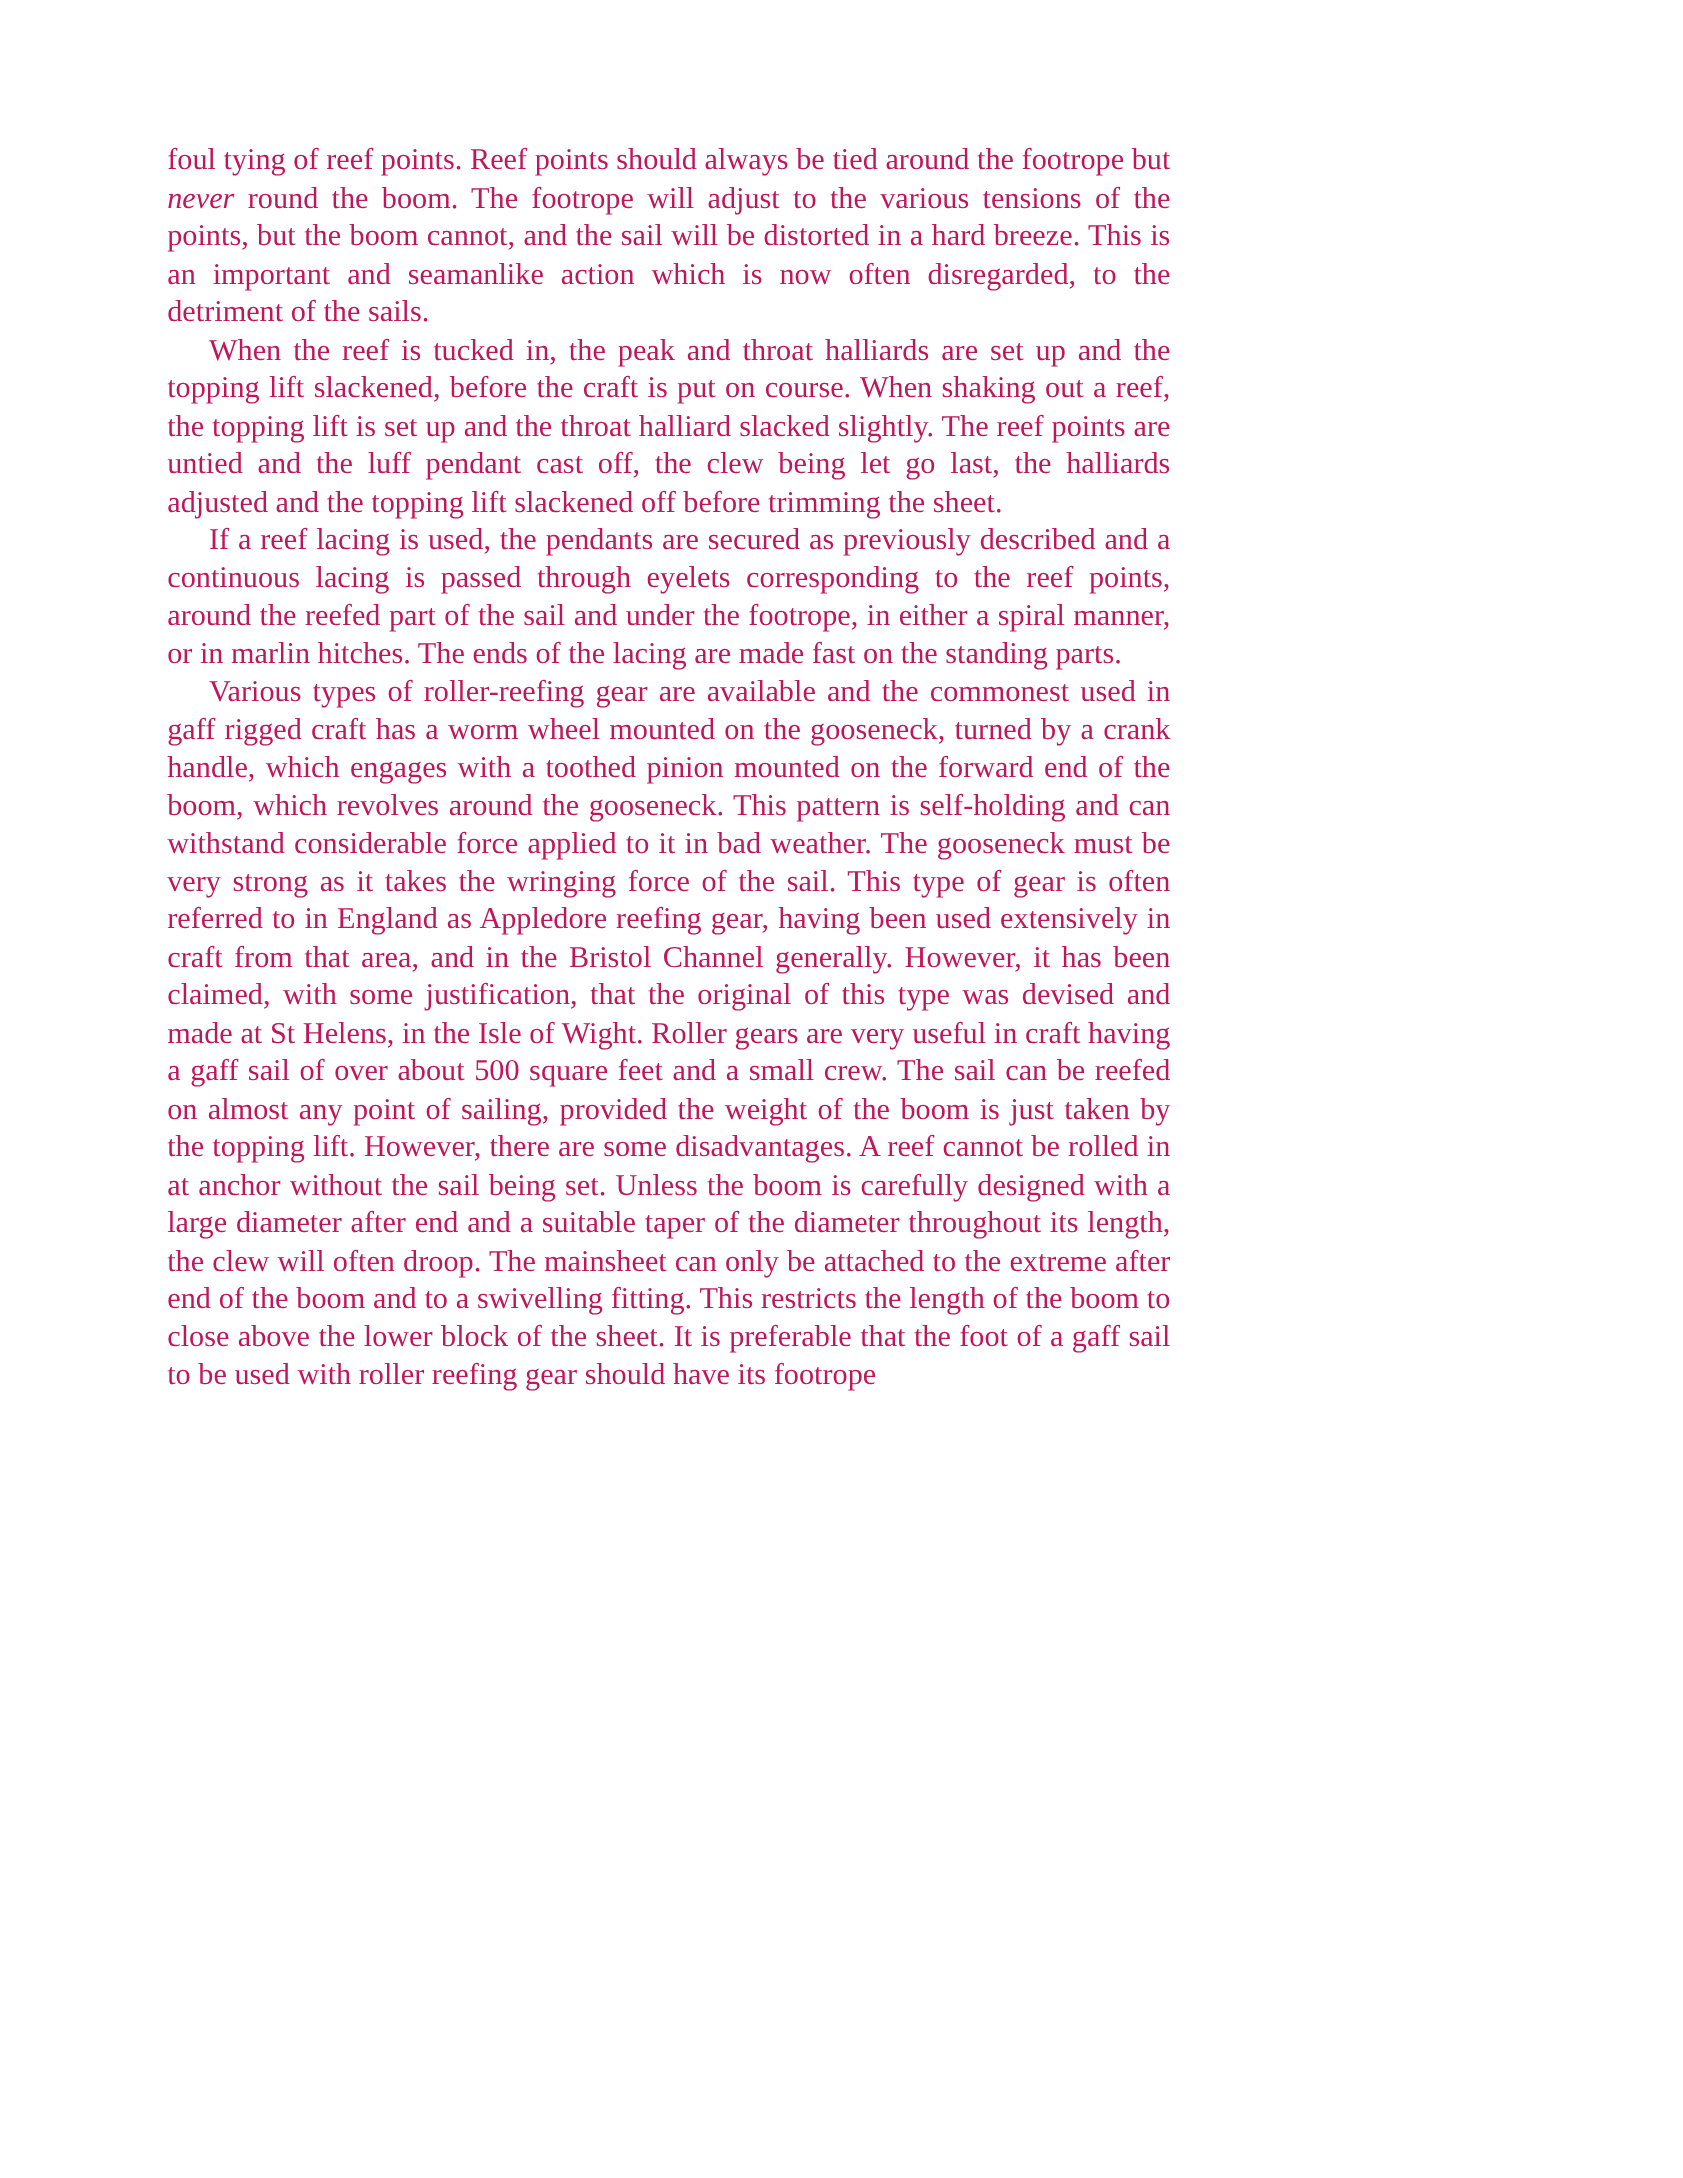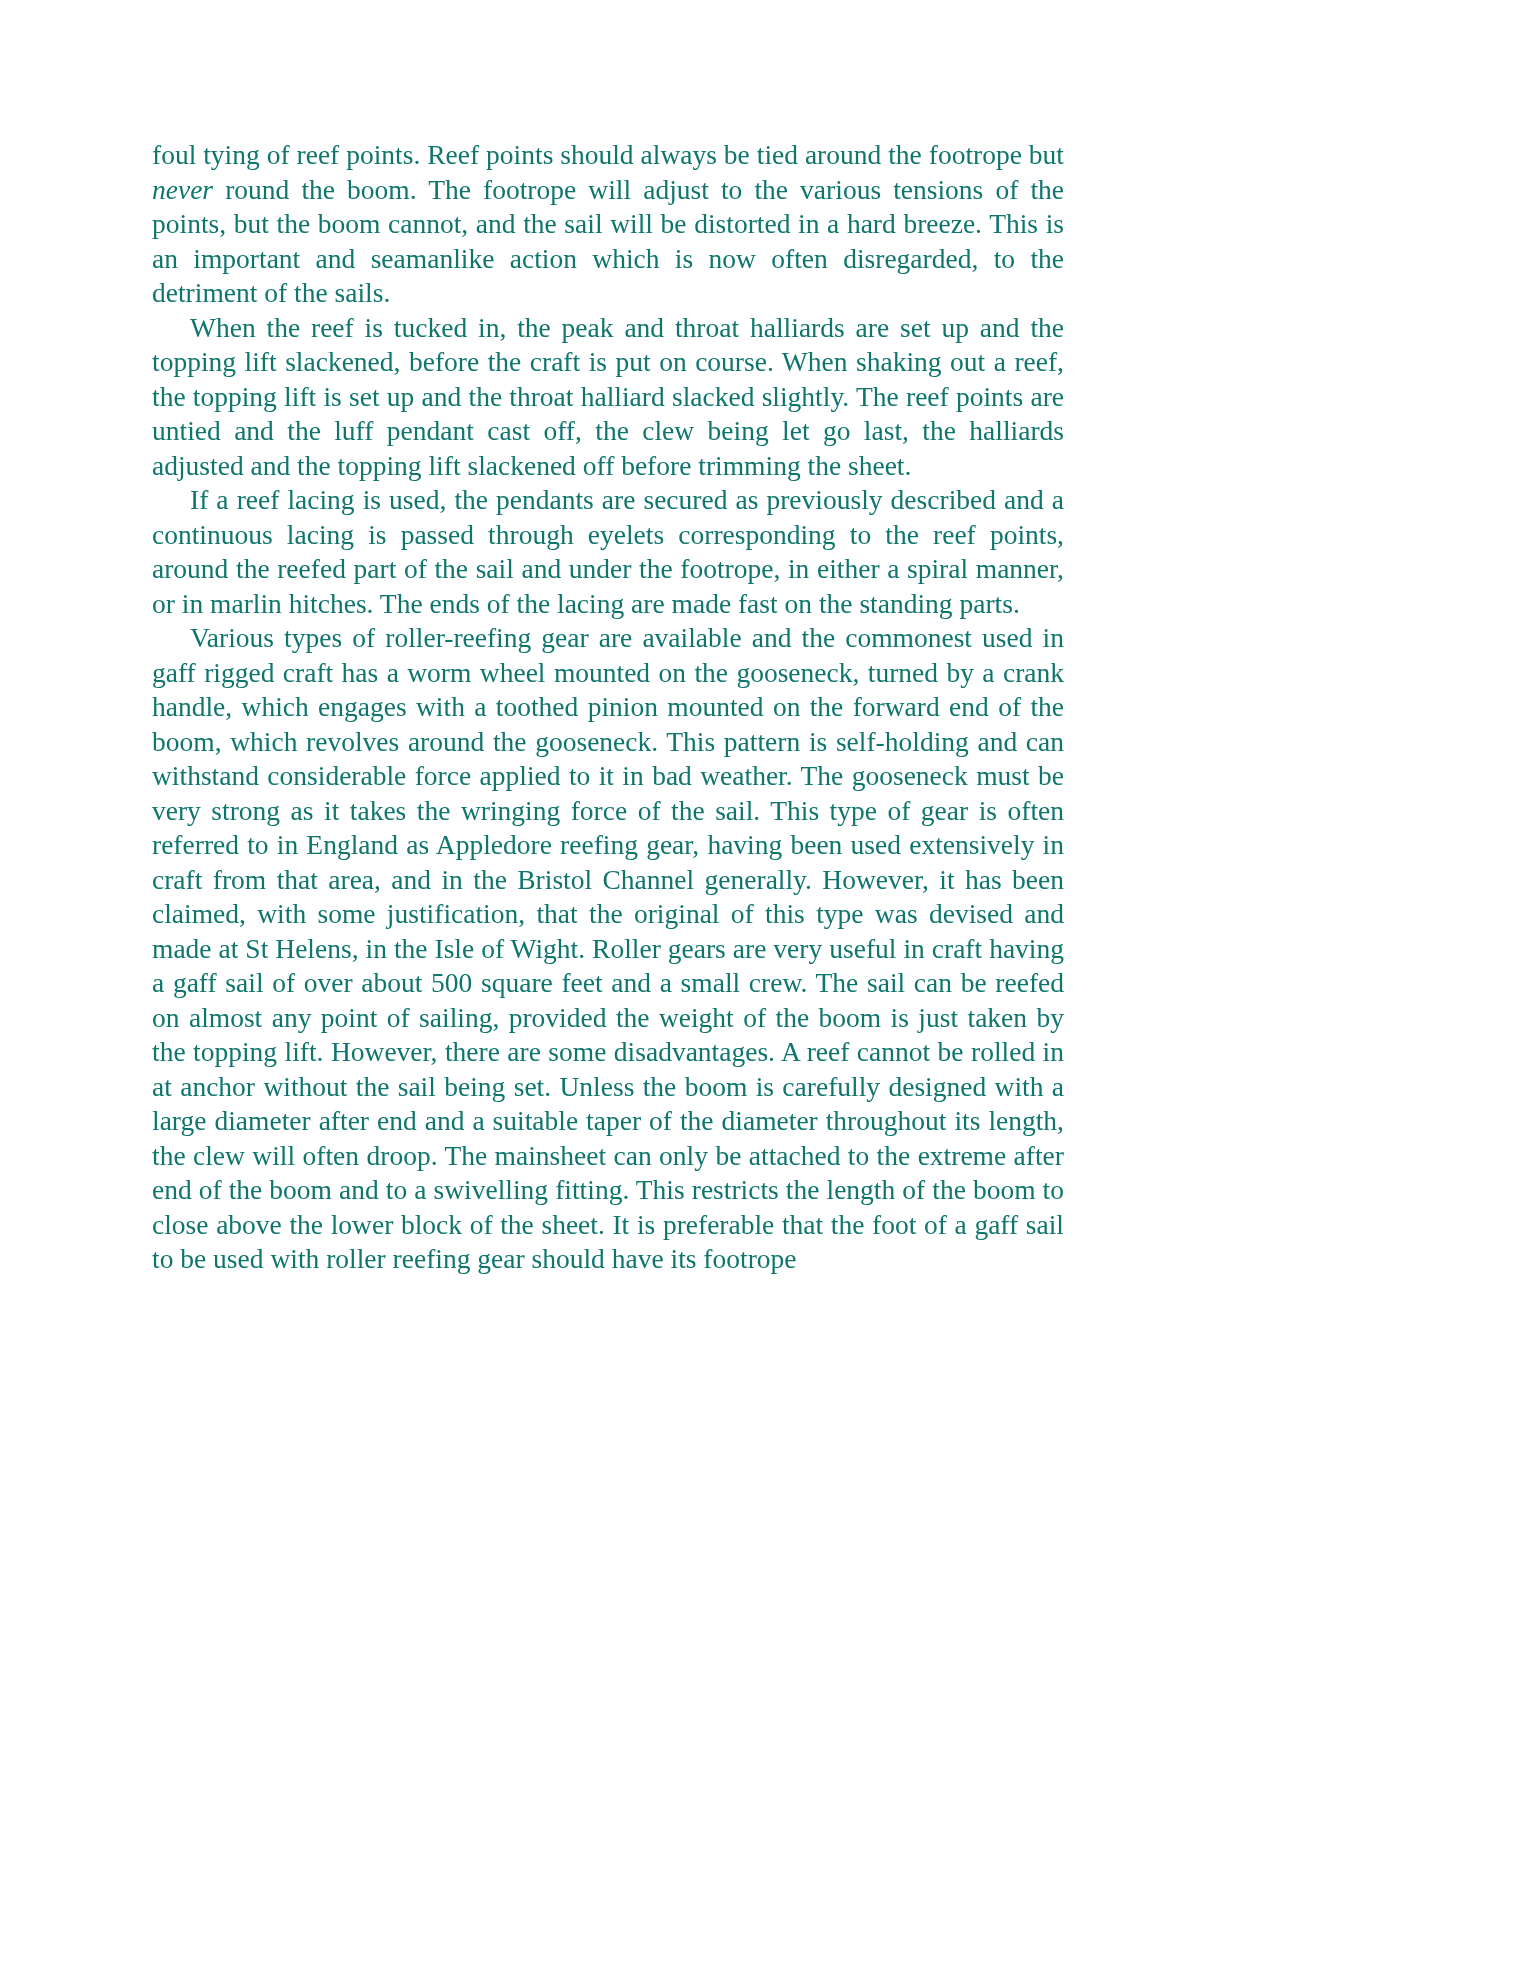--- a/index.html
+++ b/index.html
@@ -17,12 +17,12 @@
   .text-block {
     position: absolute;
     left: 152px;
-    top: 138px;
+    top: 128px;
     width: 912px;
     font-family: "Liberation Serif", serif;
     font-size: 27.5px;
     line-height: 34.5px;
-    color: #0f766e;
+    color: #be185d;
     text-align: justify;
     text-justify: inter-word;
   }

